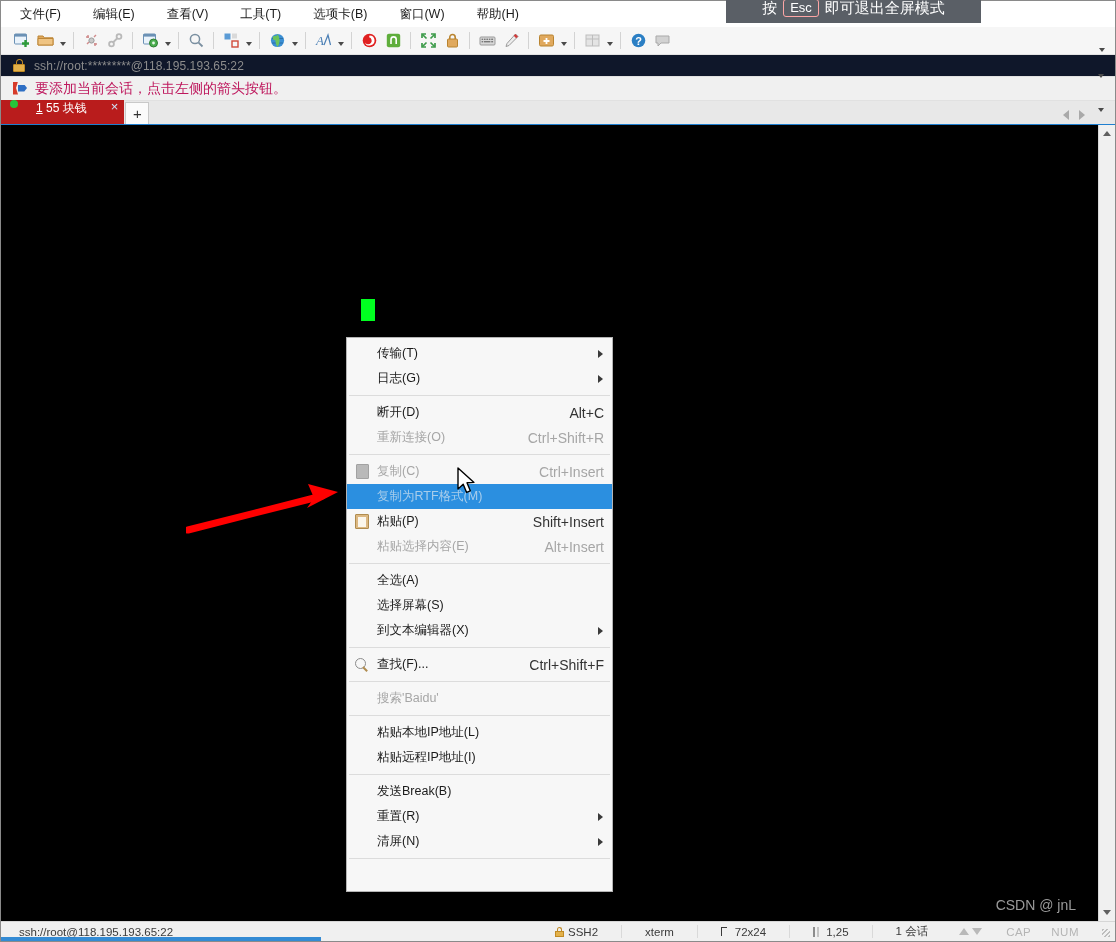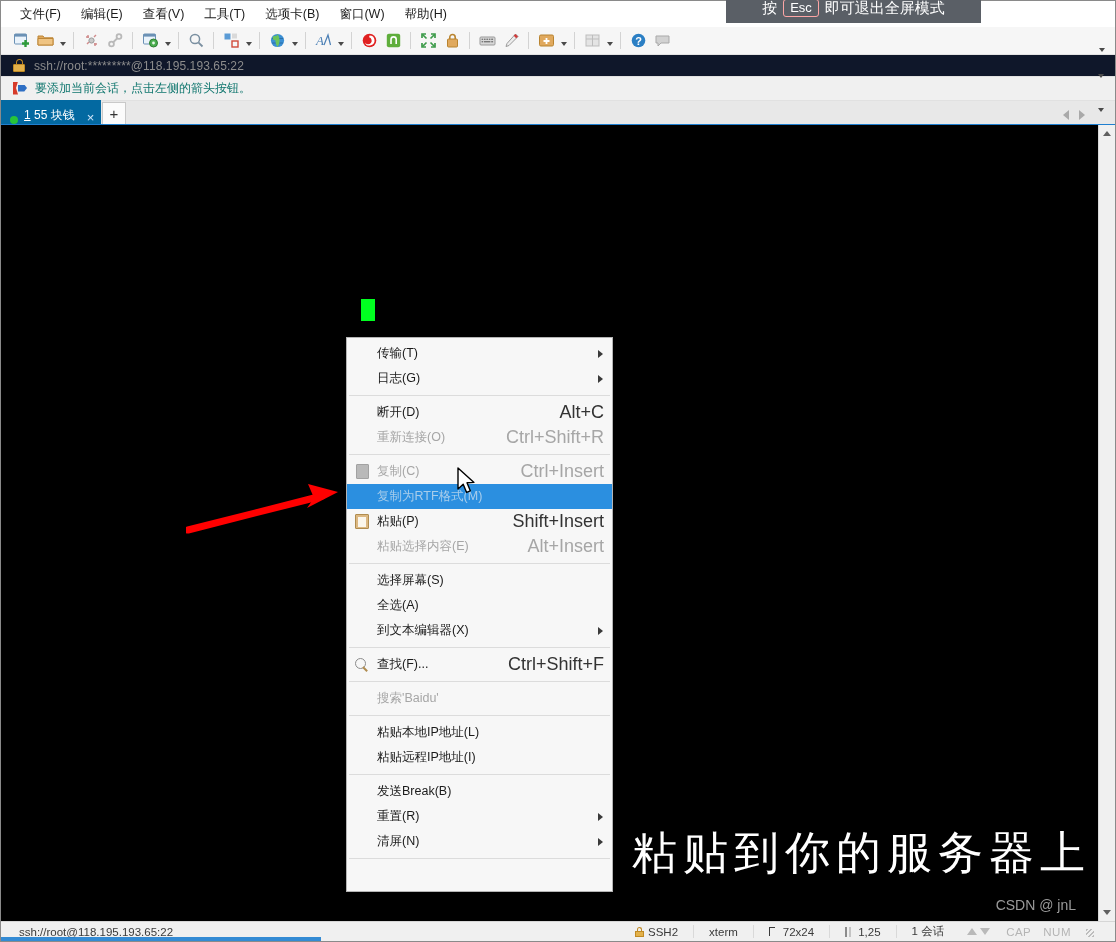--- a/index.html
+++ b/index.html
@@ -57,7 +57,7 @@
   
   .menubar {
     height: 26px; background: #ffffff; display: flex; align-items: center;
-    padding-left: 10px; gap: 2px; flex: 0 0 26px;
+    padding-left: 10px; gap: 14px; flex: 0 0 26px;
   }
   .menubar .mitem {
     font-size: 12.5px; color: #1b1b1b; padding: 4px 9px; white-space: nowrap;

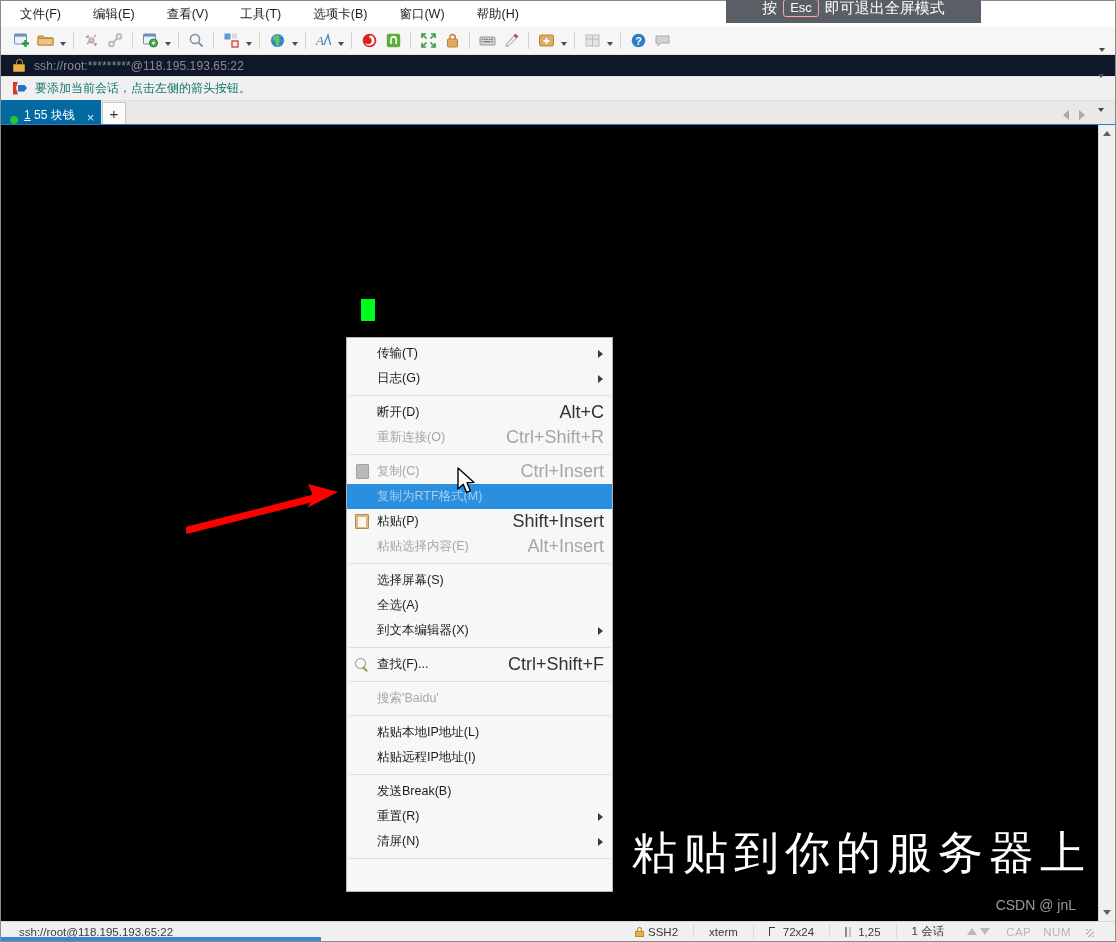--- a/index.html
+++ b/index.html
@@ -101,7 +101,7 @@
   .flag-ic { width: 14px; height: 14px; position: relative; margin-right: 8px; }
   .flag-ic .f1 { position:absolute; left:0; top:0; width:5px; height:13px; background:#d63b2a; clip-path: polygon(0 0,100% 0,60% 50%,100% 100%,0 100%); }
   .flag-ic .f2 { position:absolute; left:5px; top:3px; width:9px; height:7px; background:#2e6fc4; clip-path: polygon(0 0,70% 0,100% 50%,70% 100%,0 100%); }
-  .notice-text { font-size: 12px; color: #0f766e; }
+  .notice-text { font-size: 14px; color: #be185d; }
 
   
   .tabbar {

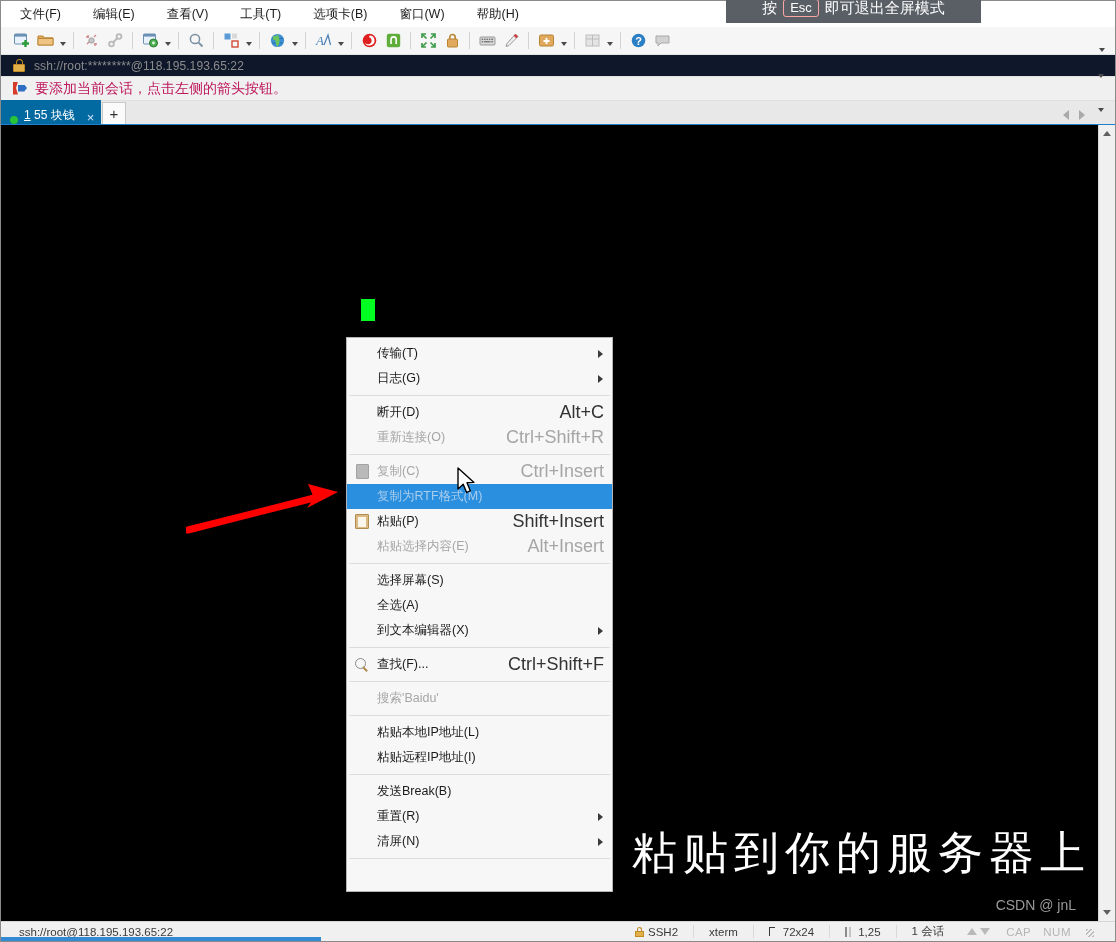--- a/index.html
+++ b/index.html
@@ -109,8 +109,8 @@
     flex: 0 0 24px; position: relative; border-bottom: 1px solid #1f7fd0;
   }
   .tab {
-    height: 24px; background: #0369a1; color: #ffffff;
-    display: flex; align-items: flex-end; gap: 6px; padding: 0 6px 0 9px;
+    height: 24px; background: #b91c1c; color: #ffffff;
+    display: flex; align-items: flex-start; gap: 18px; padding: 0 6px 0 9px;
     font-size: 12px; min-width: 100px;
   }
   .tab .dot { width: 8px; height: 8px; border-radius: 50%; background: #27c43a; flex:0 0 8px; }

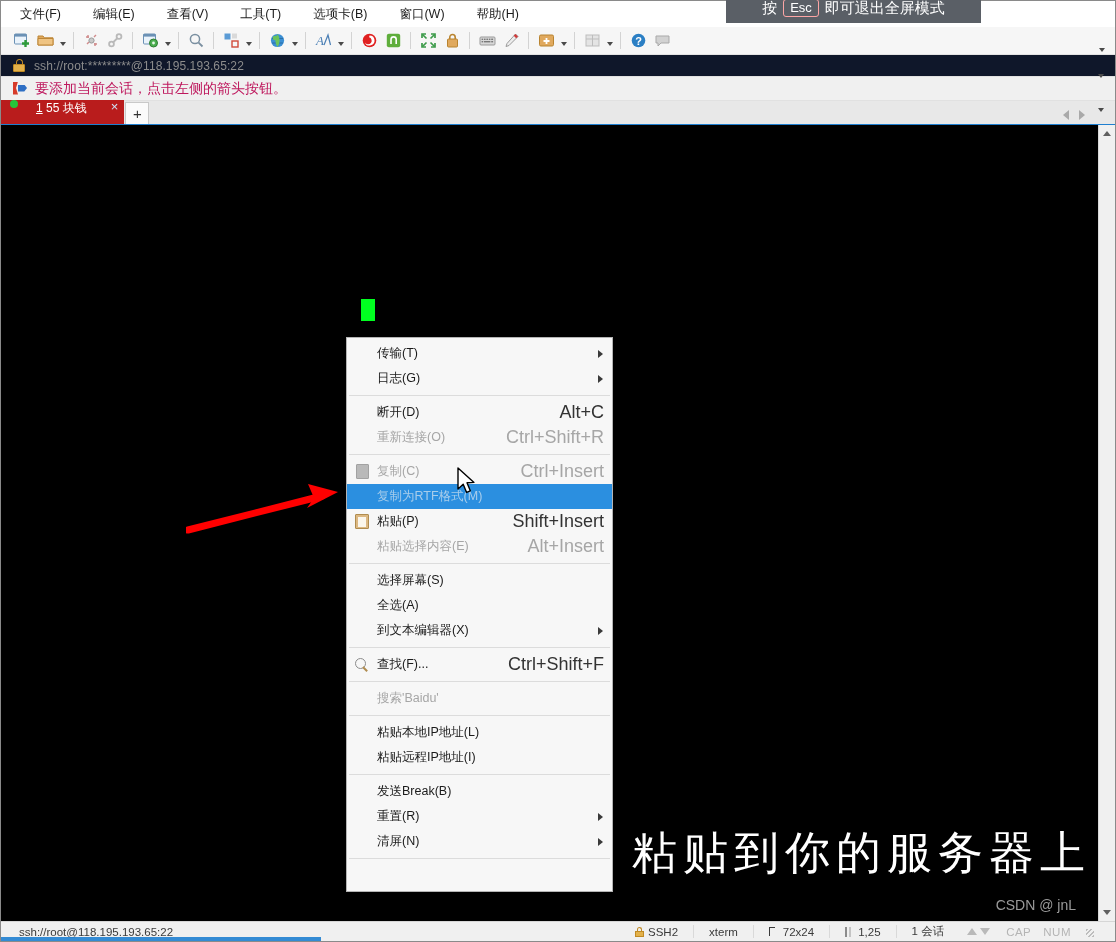--- a/index.html
+++ b/index.html
@@ -183,7 +183,7 @@
   }
   .ctx-item .ic { width: 30px; height: 25px; flex: 0 0 30px; display:flex; align-items:center; justify-content:center; }
   .ctx-item .lbl { flex: 1 1 auto; white-space: nowrap; }
-  .ctx-item .acc { color: #333; white-space: nowrap; padding-left: 14px; font-size: 18px; }
+  .ctx-item .acc { color: #333; white-space: nowrap; padding-left: 14px; font-size: 14px; }
   .ctx-item.disabled .lbl, .ctx-item.disabled .acc { color: #a6a6a6; }
   .ctx-item.hl { background: #2b8fe0; }
   .ctx-item.hl .lbl, .ctx-item.hl .acc { color: #a8cdeb; }

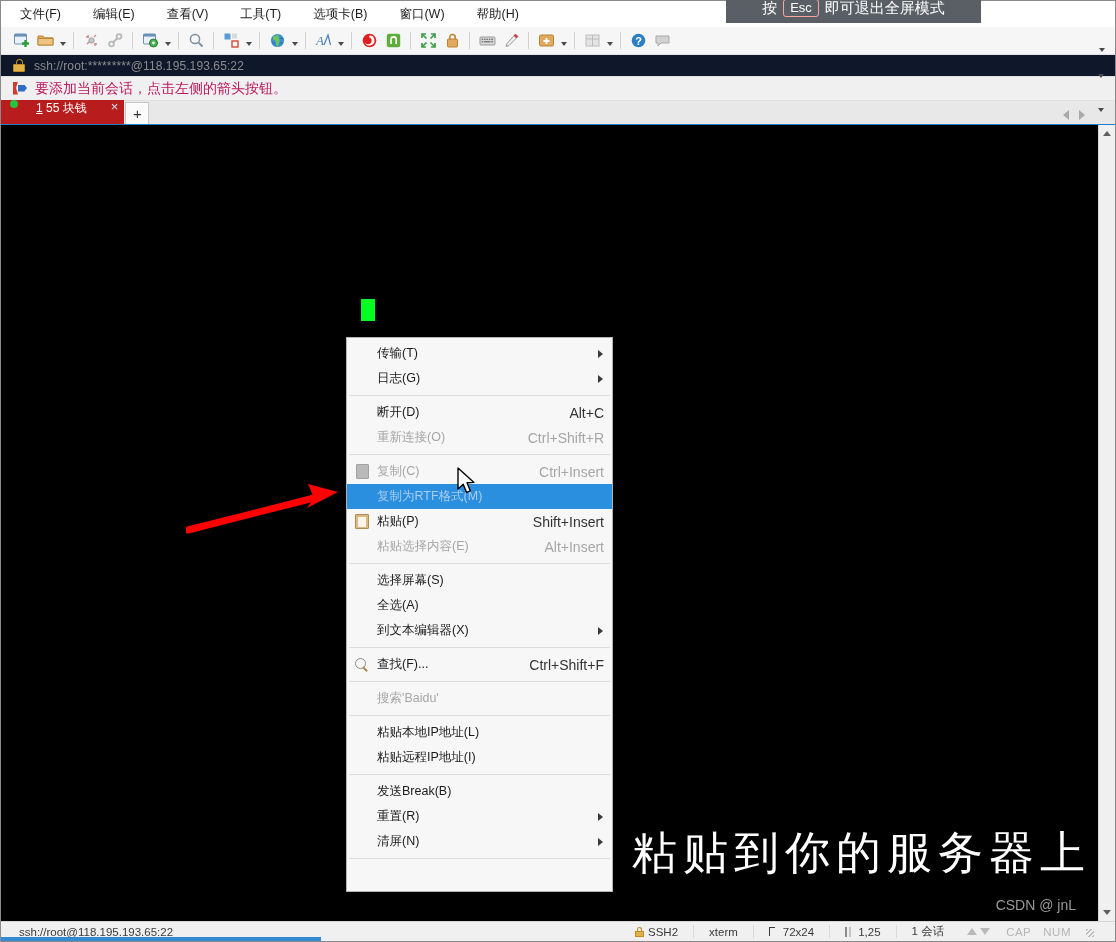--- a/index.html
+++ b/index.html
@@ -544,11 +544,11 @@
 
       <div class="ctx-item">
         <span class="ic"></span>
+        <span class="lbl">全选(A)</span>
+      </div>
+      <div class="ctx-item">
+        <span class="ic"></span>
         <span class="lbl">选择屏幕(S)</span>
-      </div>
-      <div class="ctx-item">
-        <span class="ic"></span>
-        <span class="lbl">全选(A)</span>
       </div>
       <div class="ctx-item">
         <span class="ic"></span>

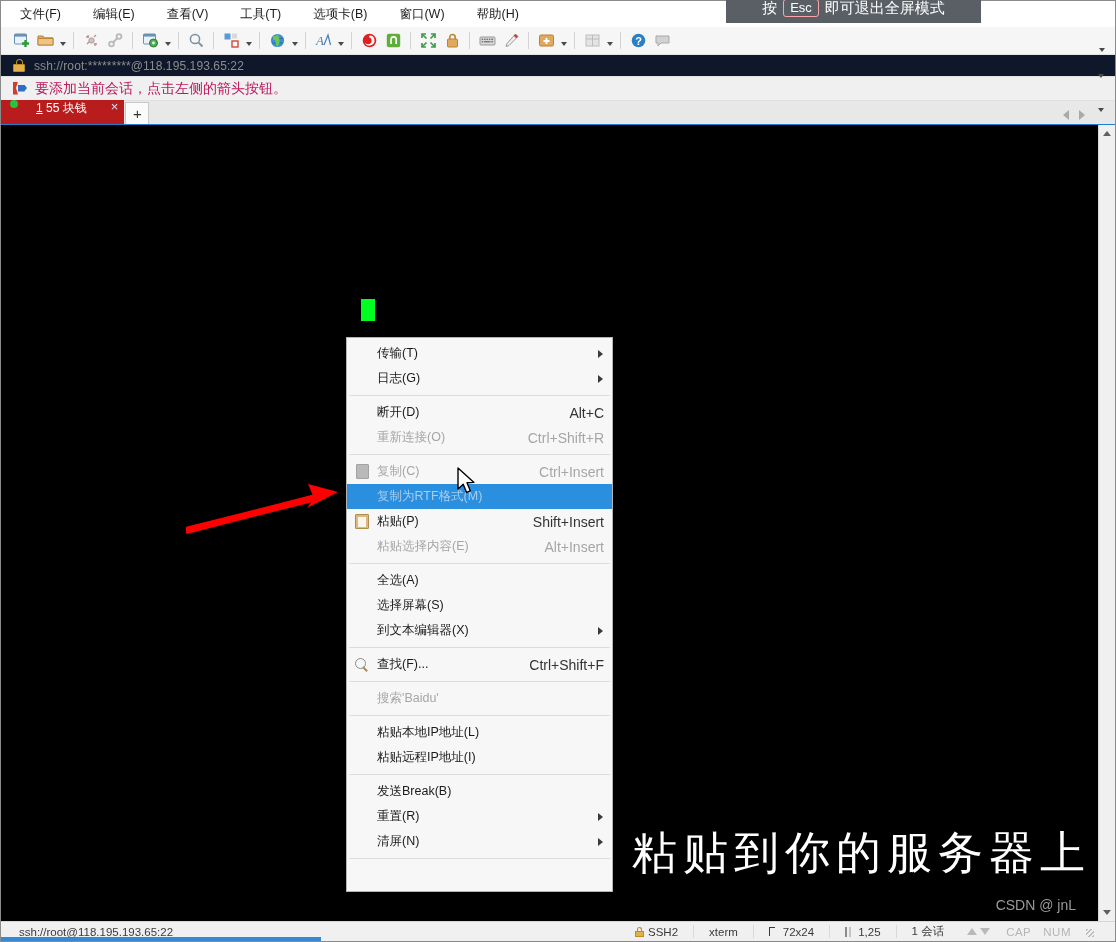--- a/index.html
+++ b/index.html
@@ -470,7 +470,6 @@
     <div class="terminal">
       <div class="cursor"></div>
 
-      <div class="caption">粘贴到你的服务器上</div>
       <div class="watermark">CSDN @ jnL</div>
     </div>
     <div class="vscroll">

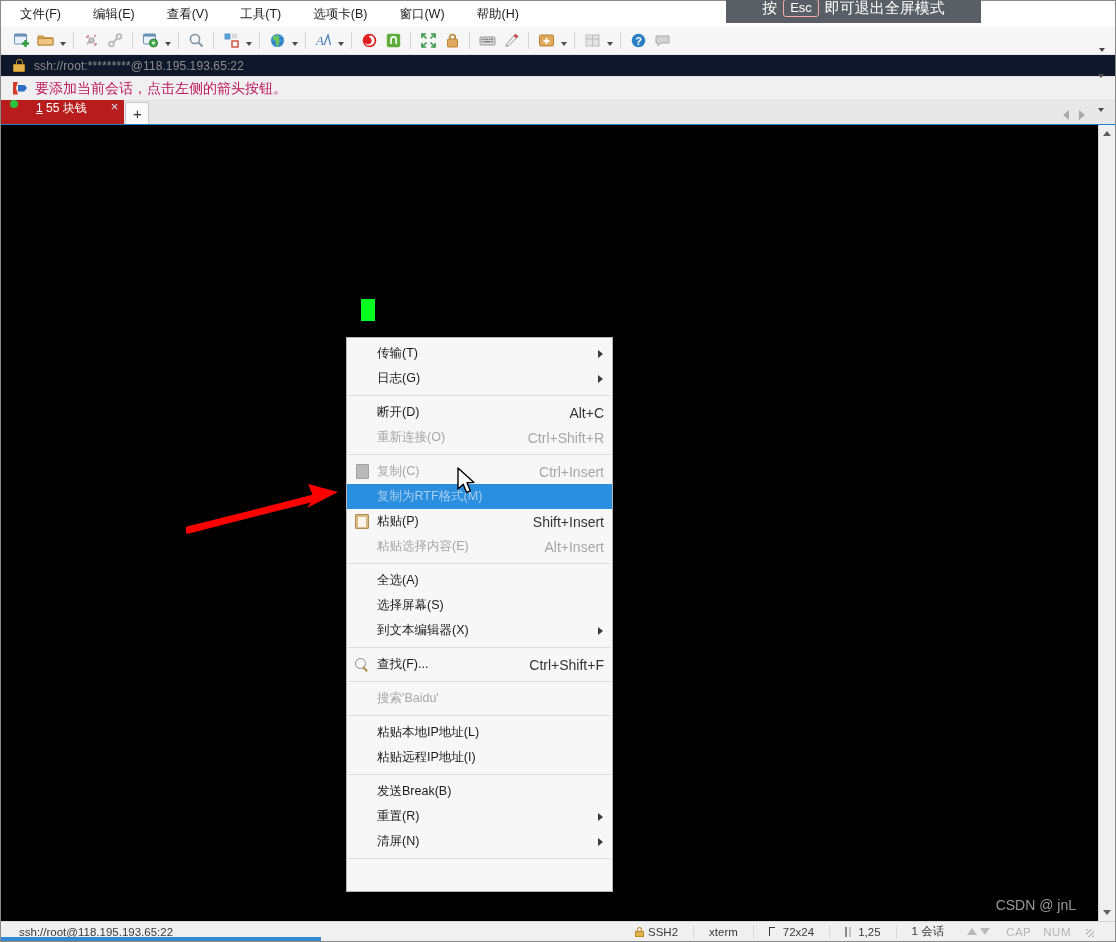--- a/index.html
+++ b/index.html
@@ -211,7 +211,7 @@
     flex: 0 0 20px; position: relative;
   }
   .sb-left { padding-left: 18px; white-space: nowrap; }
-  .sb-right { position: absolute; right: 20px; display: flex; align-items: center; gap: 4px; }
+  .sb-right { position: absolute; right: 4px; display: flex; align-items: center; gap: 12px; }
   .sb-cell { display: flex; align-items: center; gap: 4px; padding: 0 11px; white-space: nowrap; }
   .sb-lock { width: 9px; height: 10px; position: relative; }
   .sb-lock .b { position:absolute; bottom:0; left:0; width:9px; height:6px; background:#e3b14a; border:1px solid #c08a24; }

